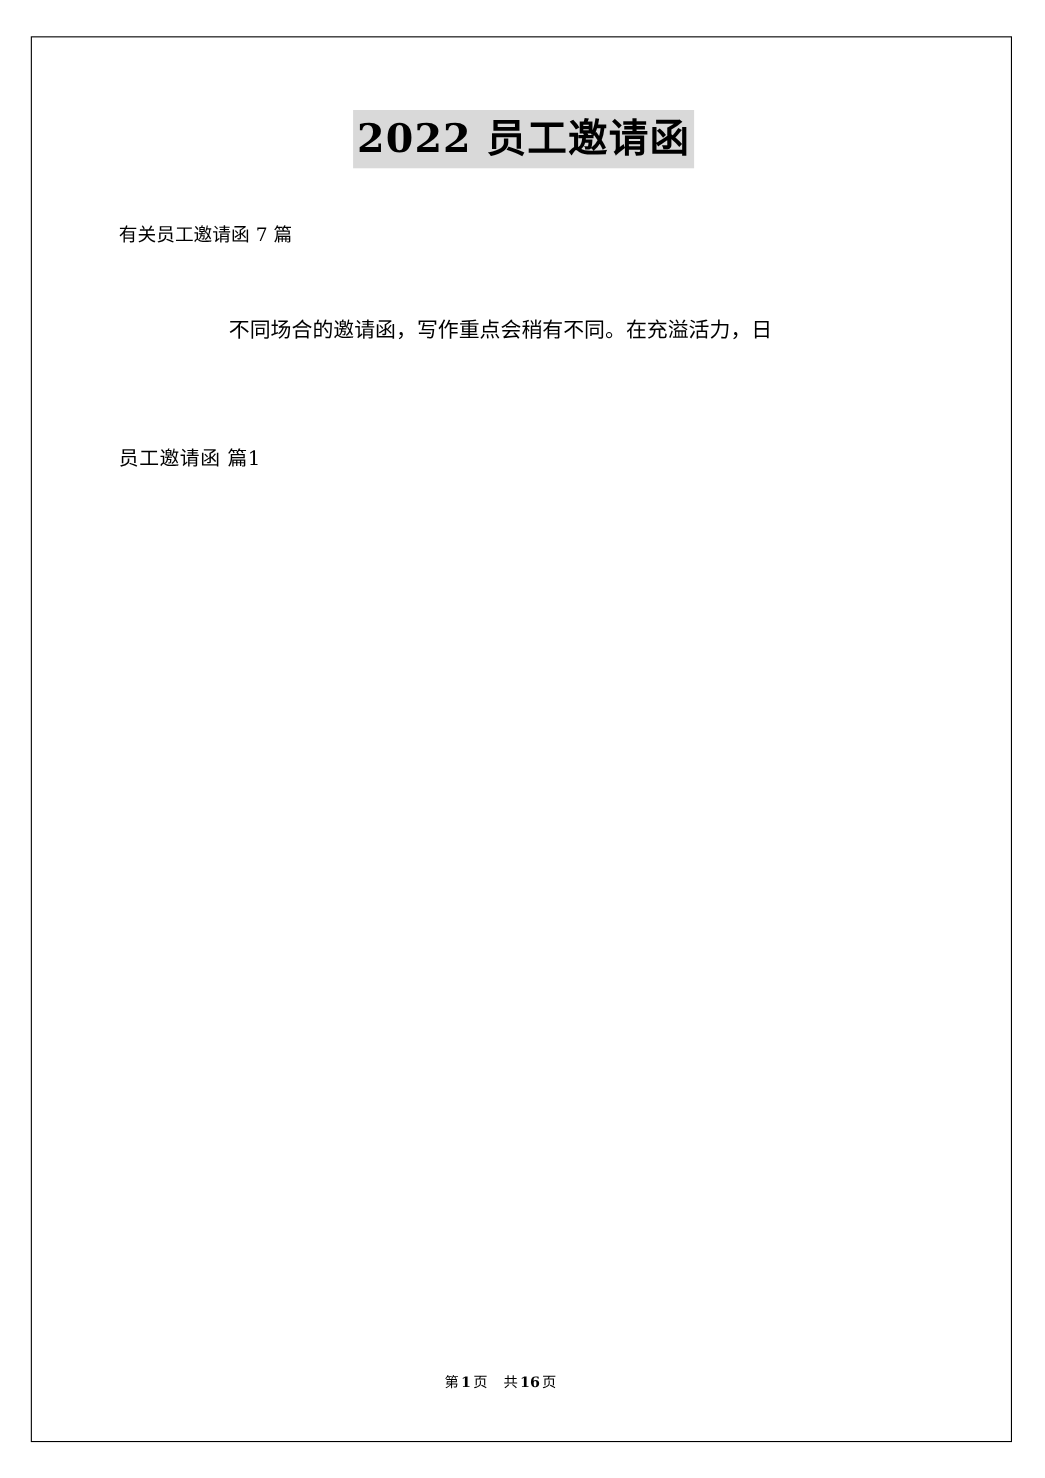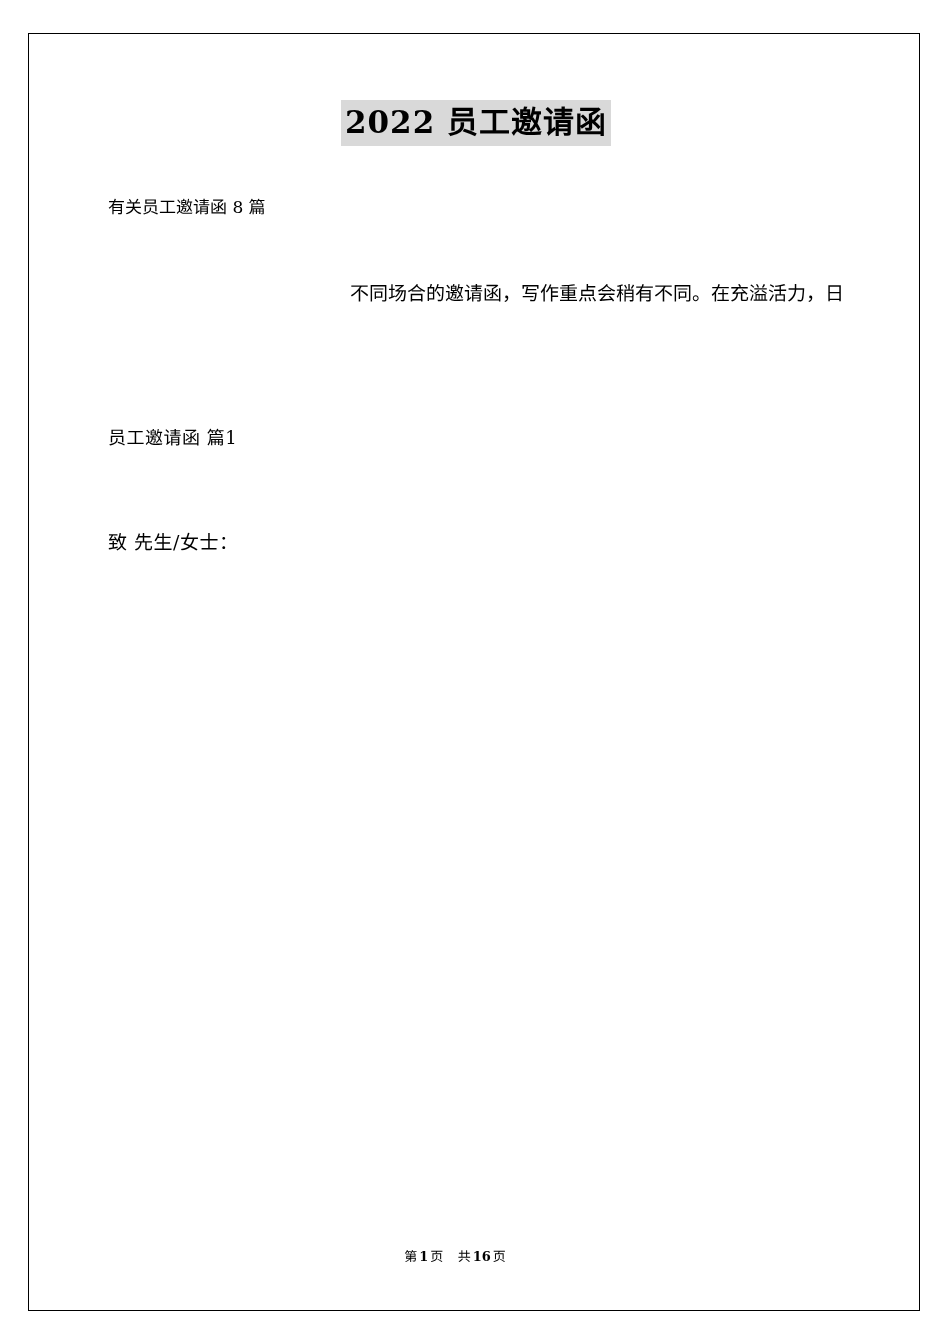--- a/index.html
+++ b/index.html
@@ -37,7 +37,7 @@
   }
   .doc-title {
     text-align: center;
-    font-size: 31px;
+    font-size: 36px;
     font-weight: bold;
     letter-spacing: 1px;
     margin: 0;

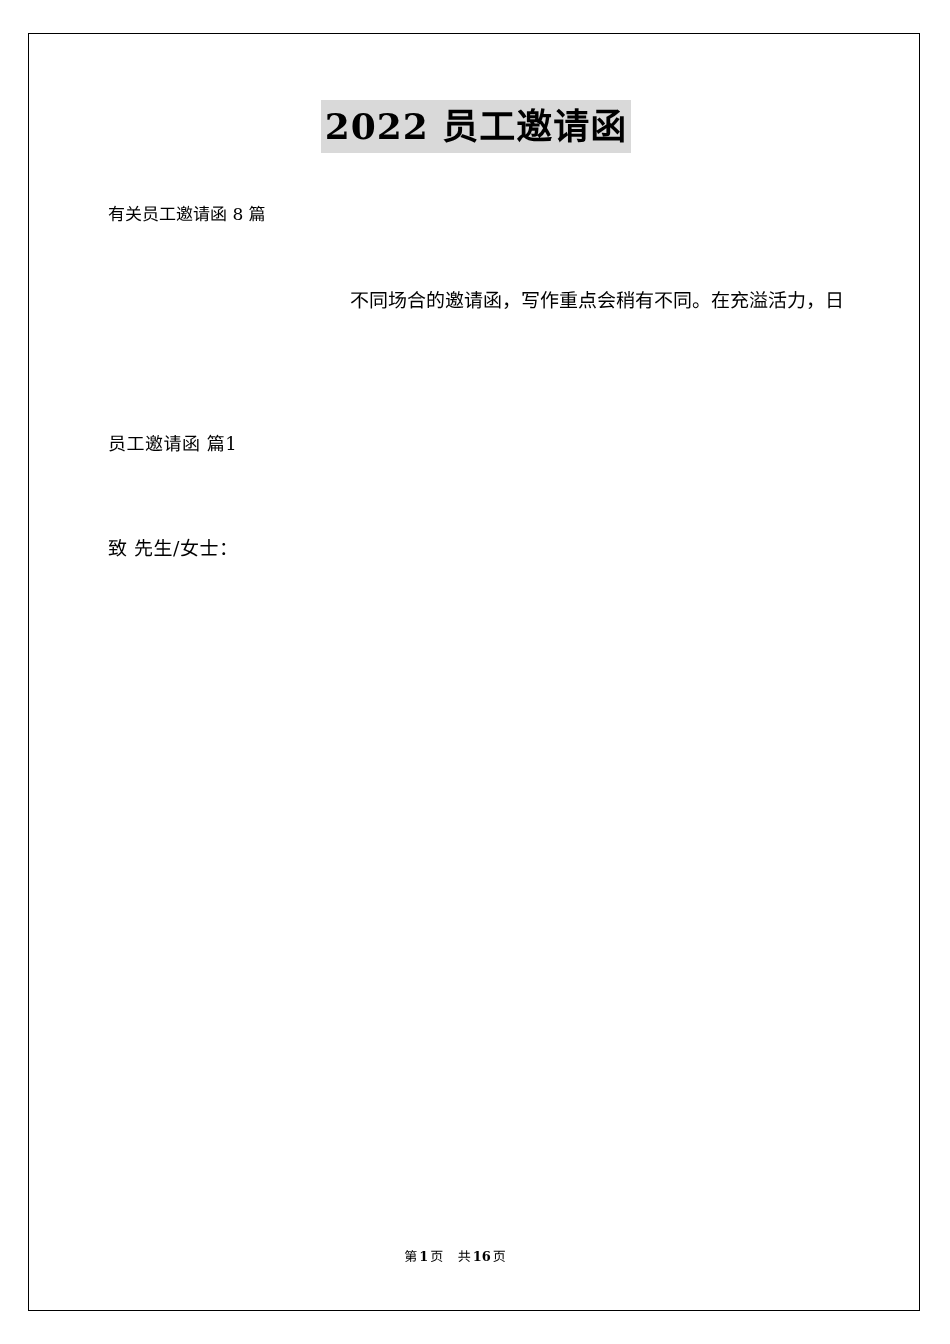--- a/index.html
+++ b/index.html
@@ -107,7 +107,7 @@
       <span class="hl">2022 员工邀请函</span>
     </h1>
 
-    <div class="subtitle">有关员工邀请函 8 篇</div>
+    <div class="subtitle">有关员工邀请函 7 篇</div>
 
     <div class="para">
       <p class="indent">不同场合的邀请函，写作重点会稍有不同。在充溢活力，日</p>

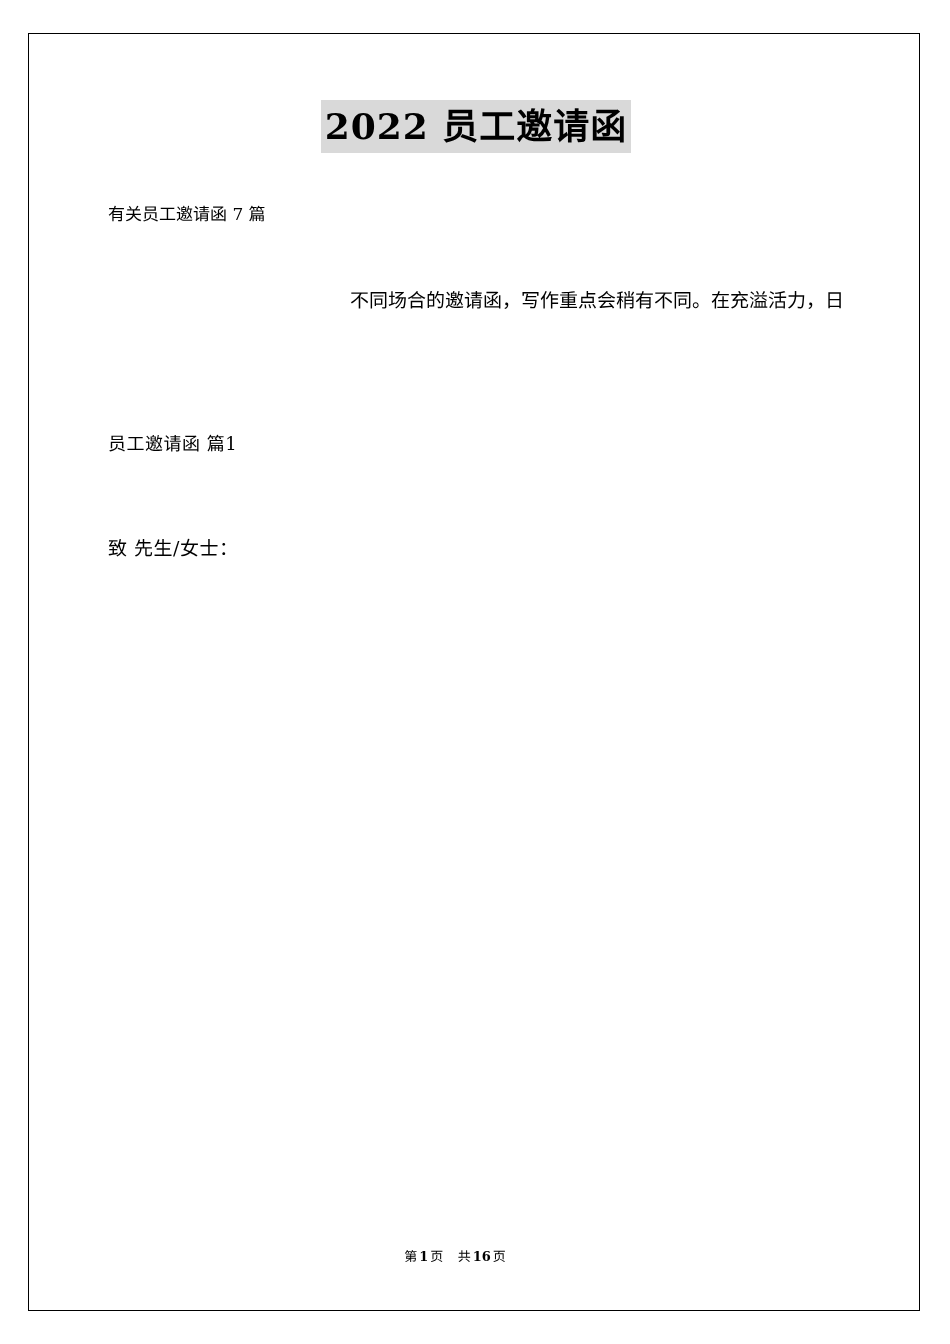--- a/index.html
+++ b/index.html
@@ -63,7 +63,6 @@
   .para p {
     margin: 0 0 62px 0;
     line-height: 1.3;
-    text-align: right;
   }
   .para p.indent {
     text-indent: 100px;

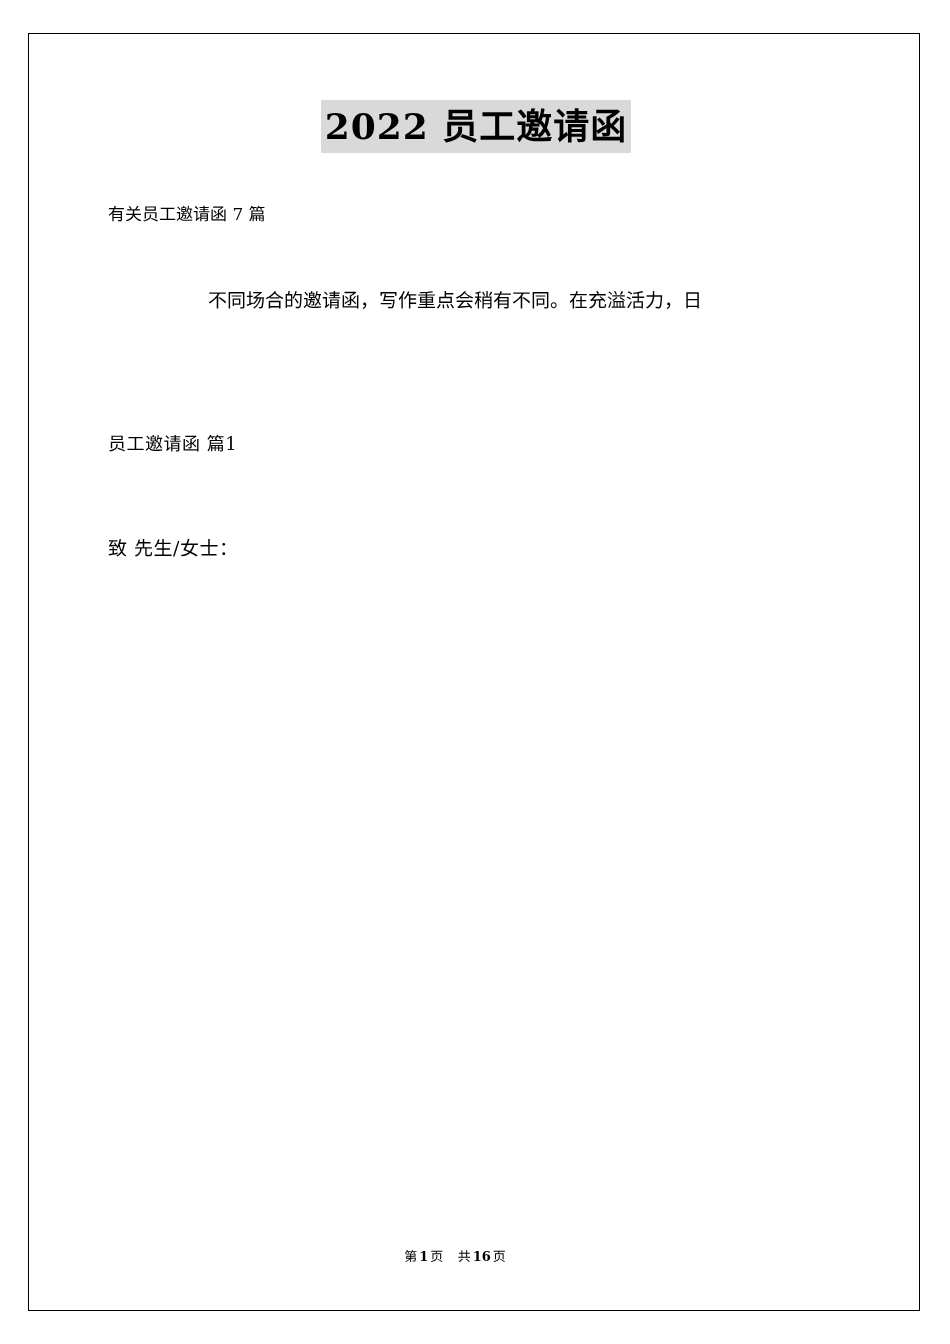--- a/index.html
+++ b/index.html
@@ -68,7 +68,7 @@
     text-indent: 100px;
   }
   .section-label {
-    margin-top: 117px;
+    margin-top: 90px;
     font-size: 18px;
     letter-spacing: 0.5px;
   }

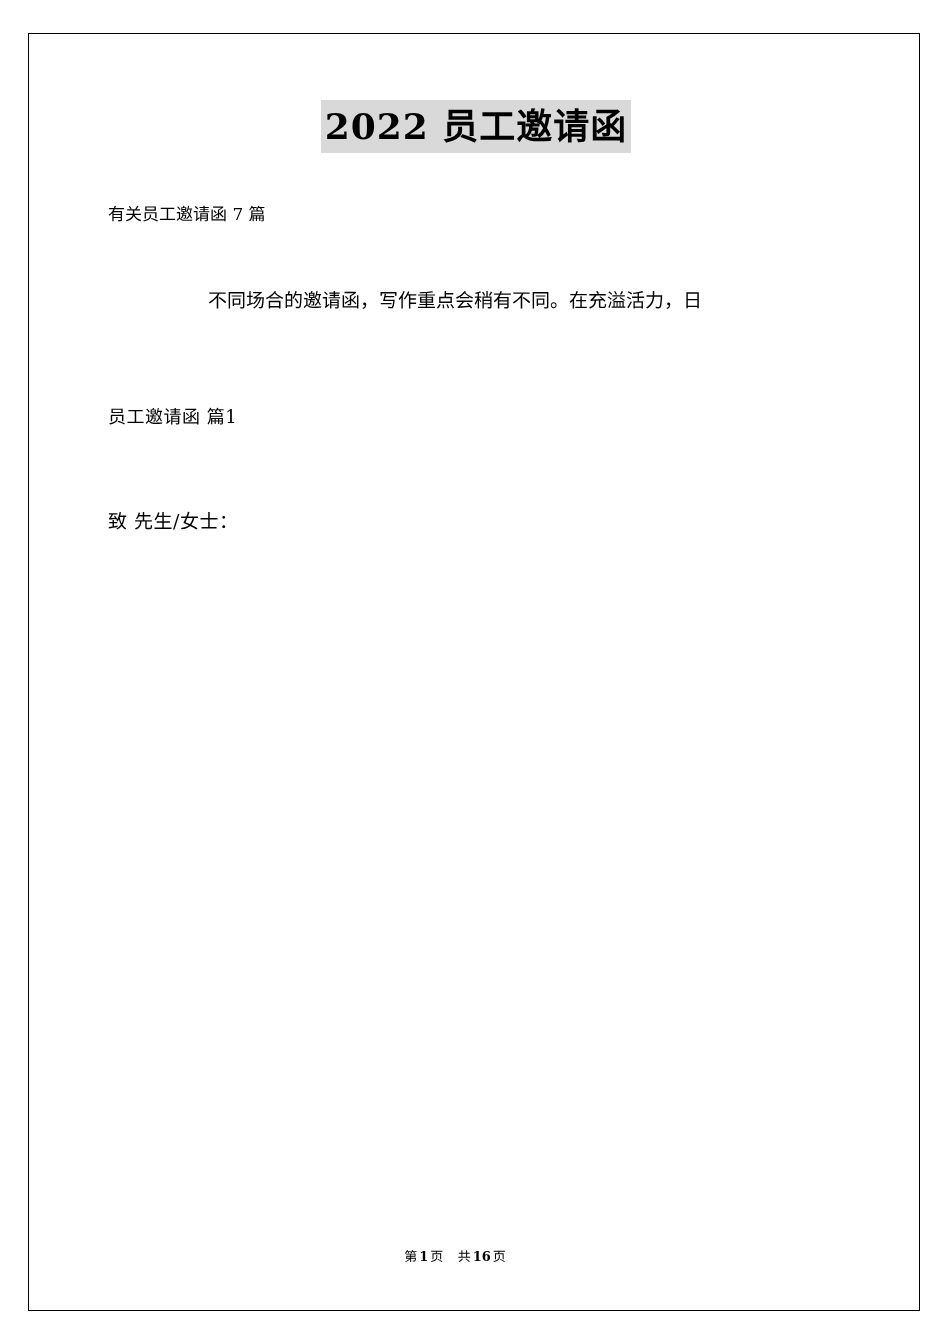--- a/index.html
+++ b/index.html
@@ -114,7 +114,6 @@
 
     <div class="section-label">员工邀请函  篇1</div>
 
-    <div class="salutation">致  先生/女士：</div>
 
   </div>
 

